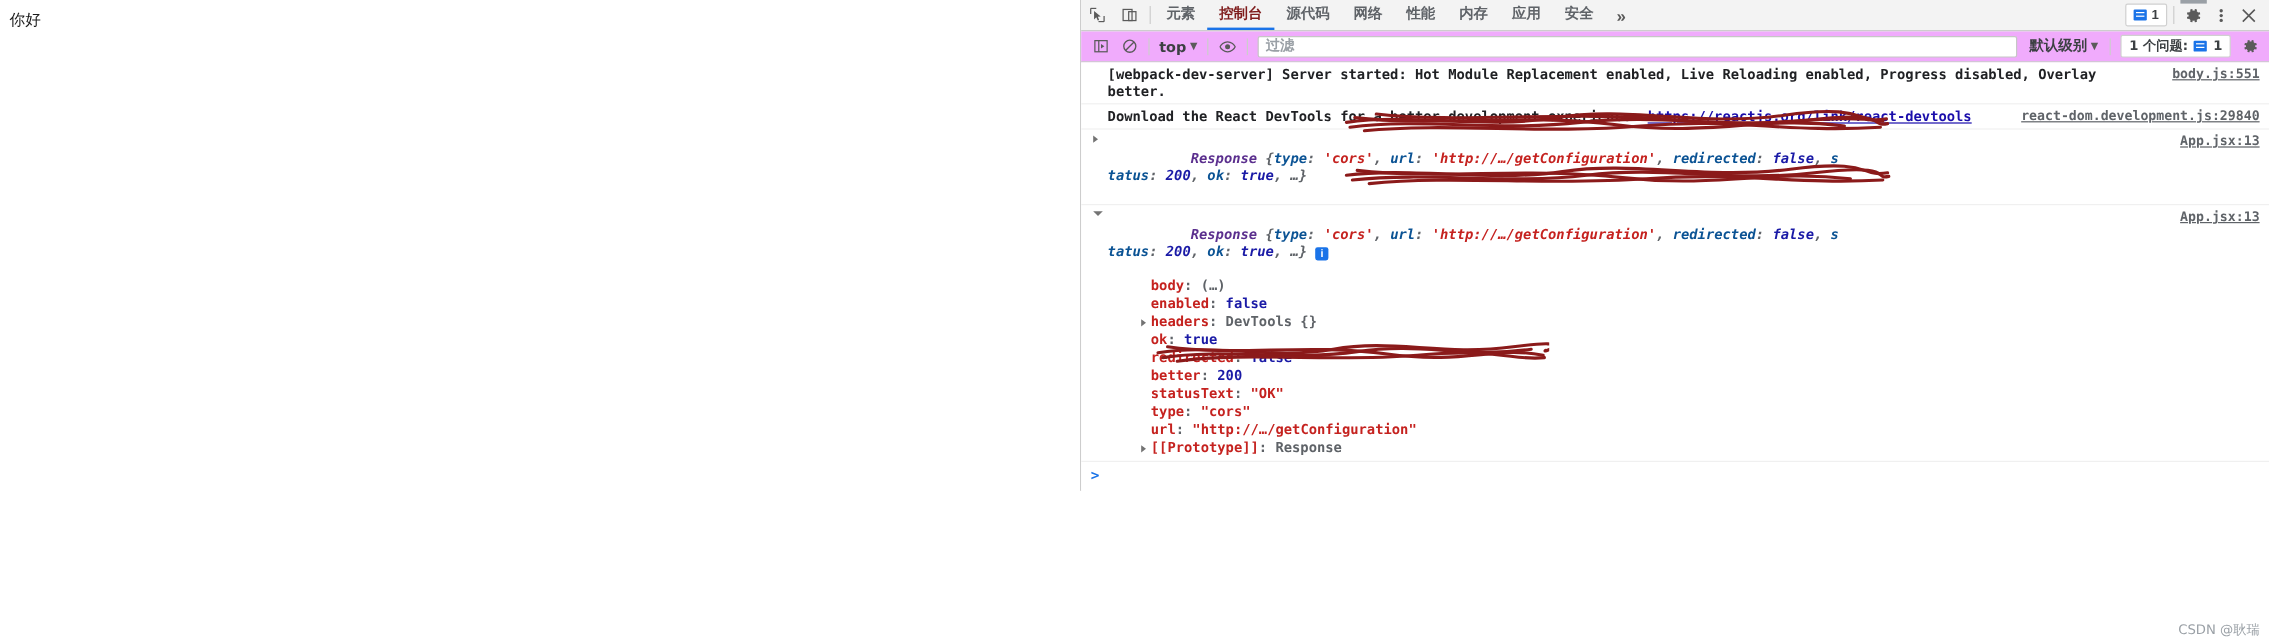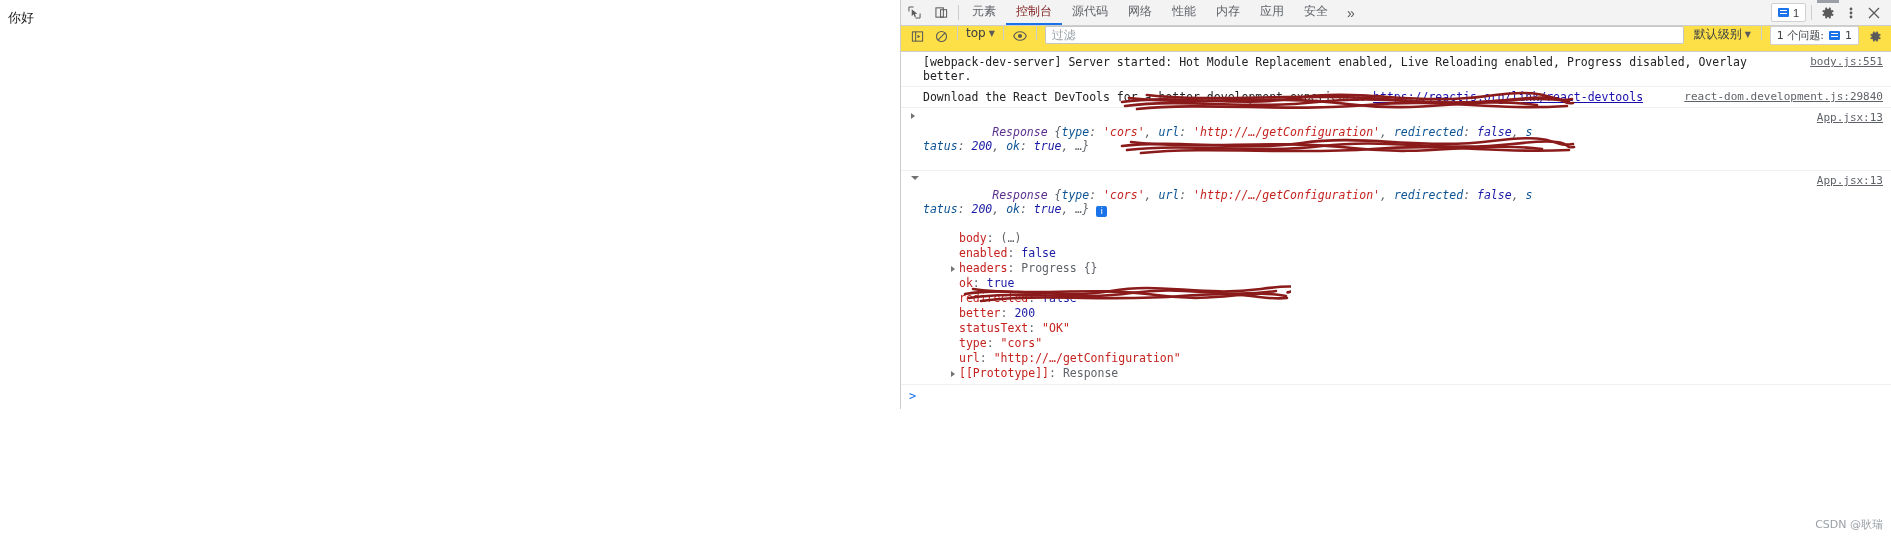--- a/index.html
+++ b/index.html
@@ -27,6 +27,7 @@
     background: #ffffff;
     border-left: 1px solid #cdcdcd;
     font-family: "Liberation Sans", sans-serif;
+    font-weight: bold;
   }
 
   

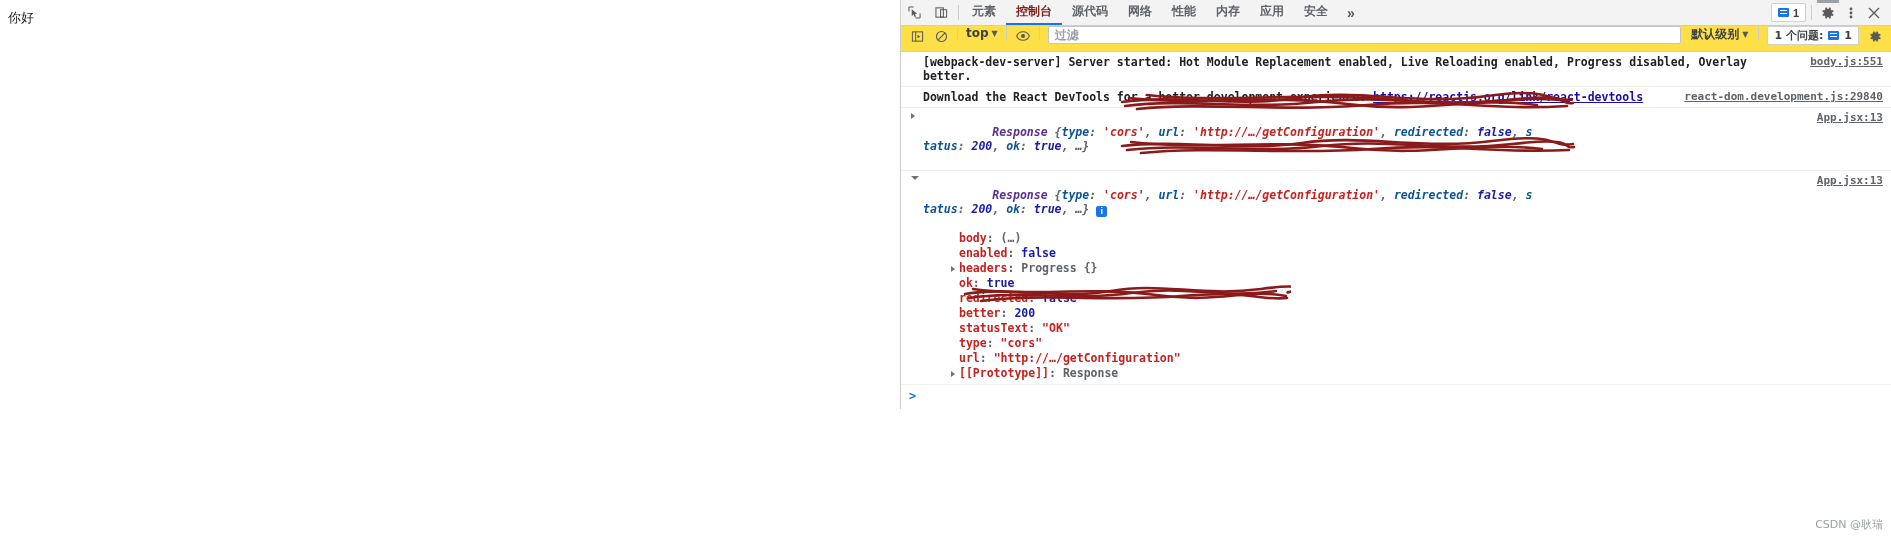--- a/index.html
+++ b/index.html
@@ -75,8 +75,8 @@
 
   
   .console-toolbar{
-    height: 26px; display:flex; align-items:flex-start;
-    background:#fde047; border-bottom:1px solid #cdcdcd; padding: 0 4px;
+    height: 26px; display:flex; align-items:center;
+    background:#f0abfc; border-bottom:1px solid #cdcdcd; padding: 0 4px;
   }
   .ct-btn{ width:24px;height:20px;display:flex;align-items:center;justify-content:center;cursor:pointer;color:#5a5a5a; }
   .ct-sep{ width:1px;height:14px;background:#cdcdcd;margin:0 4px; }

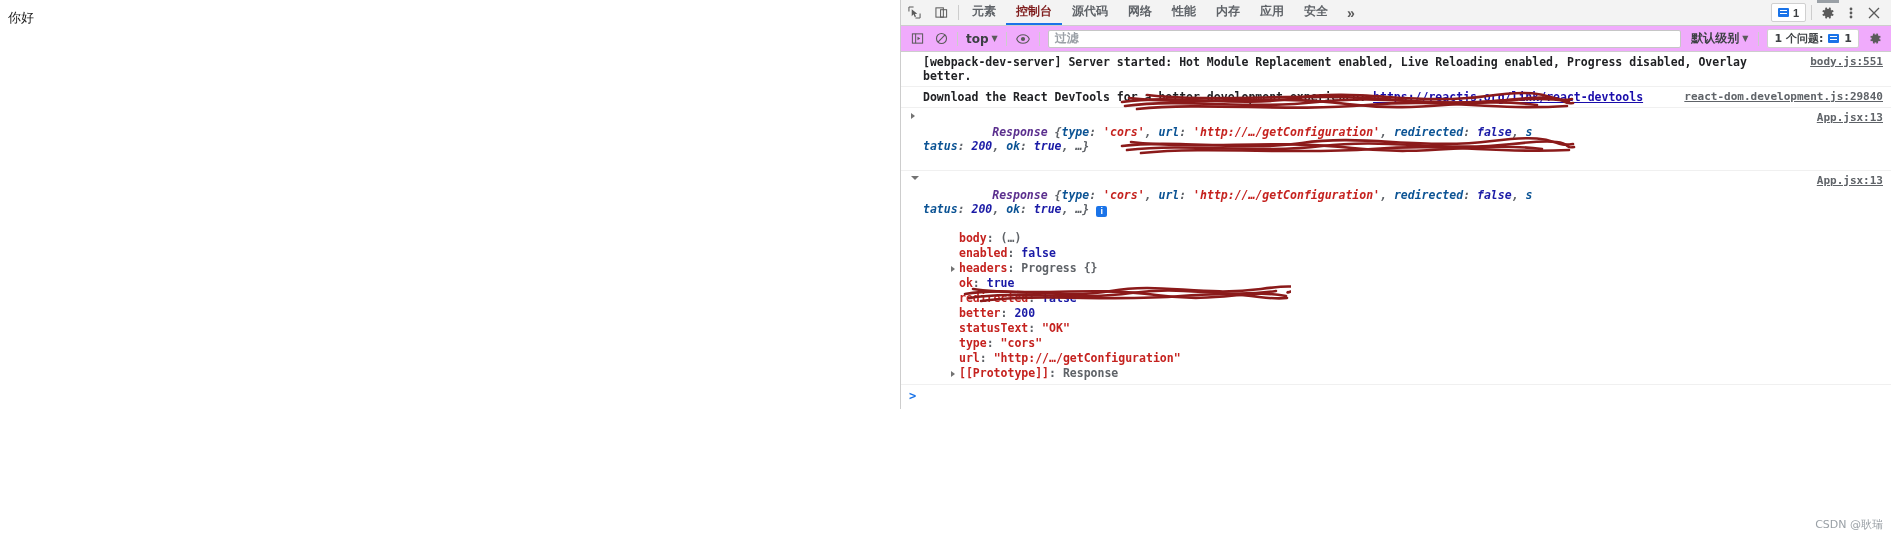--- a/index.html
+++ b/index.html
@@ -323,7 +323,7 @@
           <span class="pkey">enabled</span><span class="kgray">: </span><span class="pval-bool">false</span>
         </div>
         <div class="prop-row">
-          <span class="arrow"></span><span class="pkey">headers</span><span class="kgray">: </span><span class="pval-gray">Progress {}</span>
+          <span class="arrow"></span><span class="pkey">headers</span><span class="kgray">: </span><span class="pval-gray">DevTools {}</span>
         </div>
         <div class="prop-row">
           <span class="pkey">ok</span><span class="kgray">: </span><span class="pval-bool">true</span>

